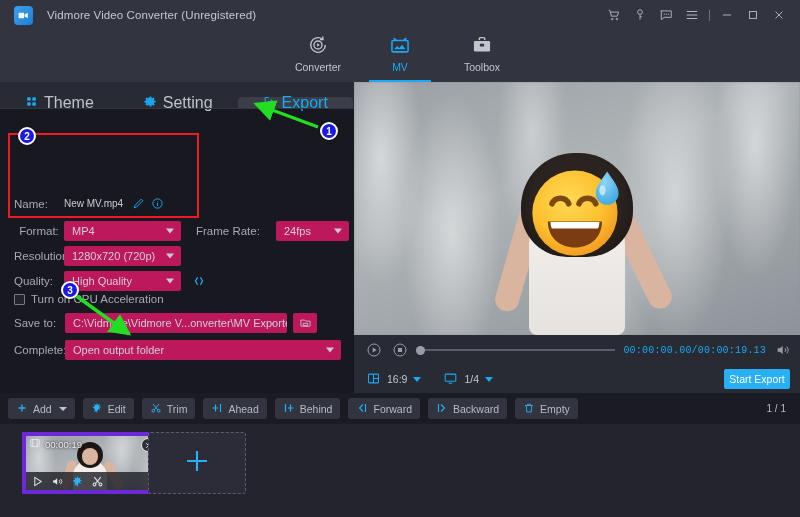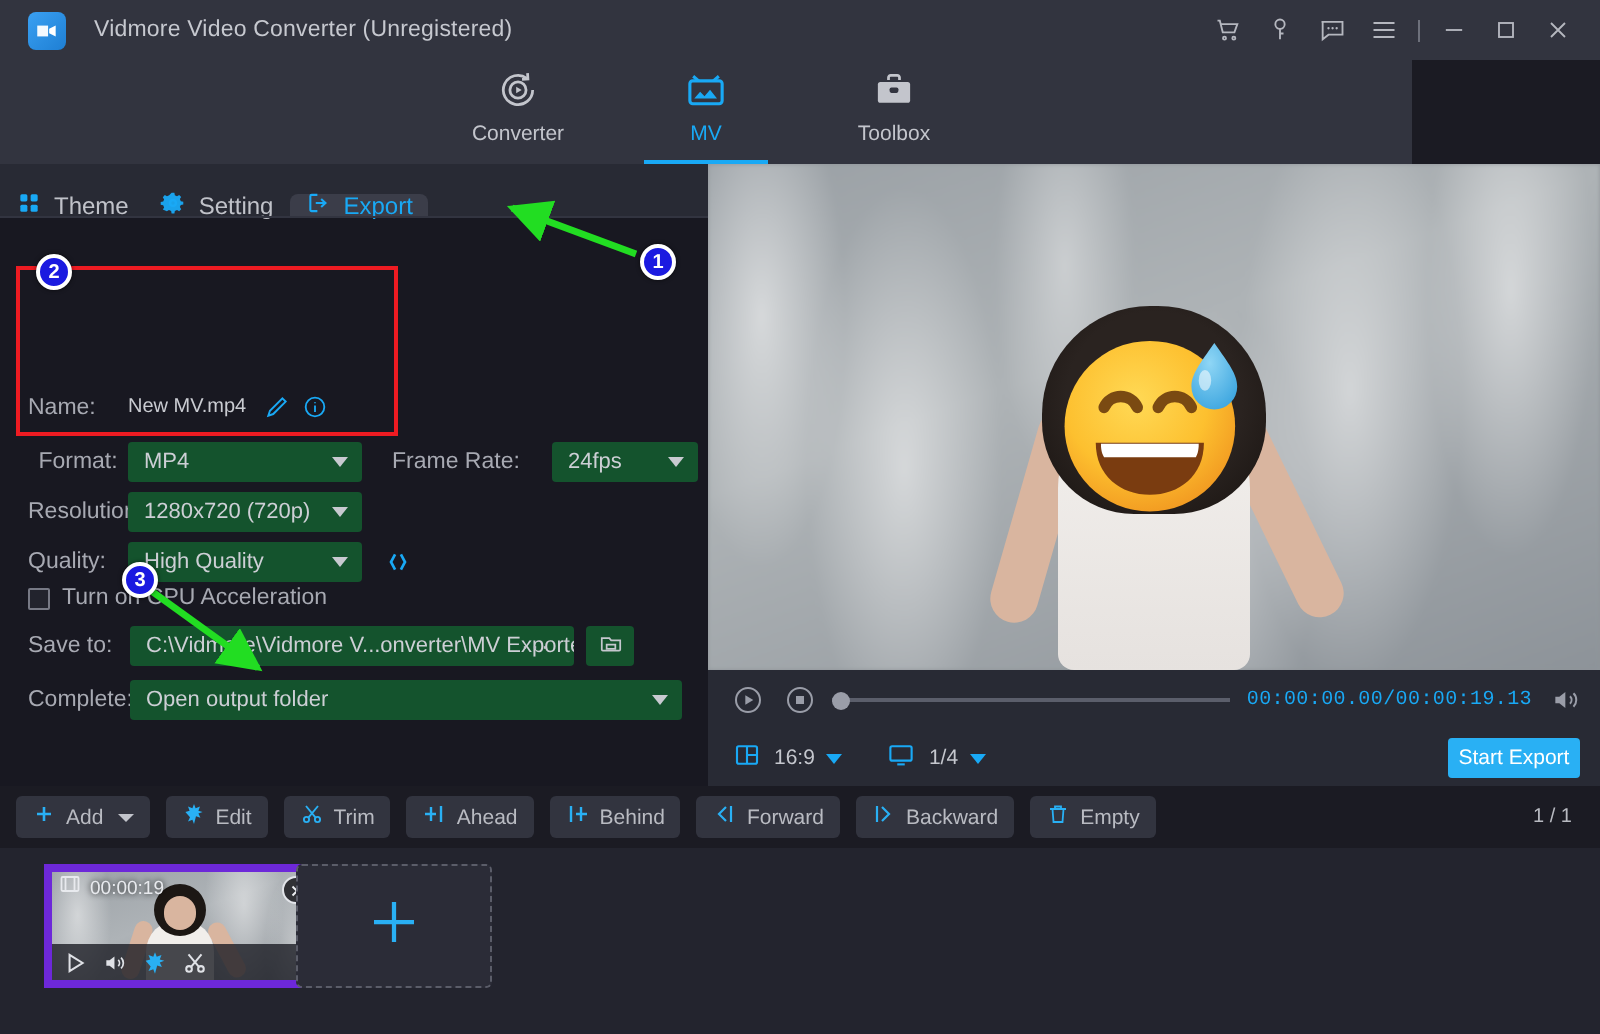--- a/index.html
+++ b/index.html
@@ -42,10 +42,10 @@
 
   
   #mainnav {
-    position: absolute; left: 0; top: 30px; width: 706px; height: 52px;
+    position: absolute; left: 0; top: 30px; width: 800px; height: 52px;
     background: #32343f;
     display: flex; align-items: flex-end; justify-content: center;
-    gap: 16px;
+    gap: 4px;
   }
   .navitem {
     width: 78px; padding-top: 2px;

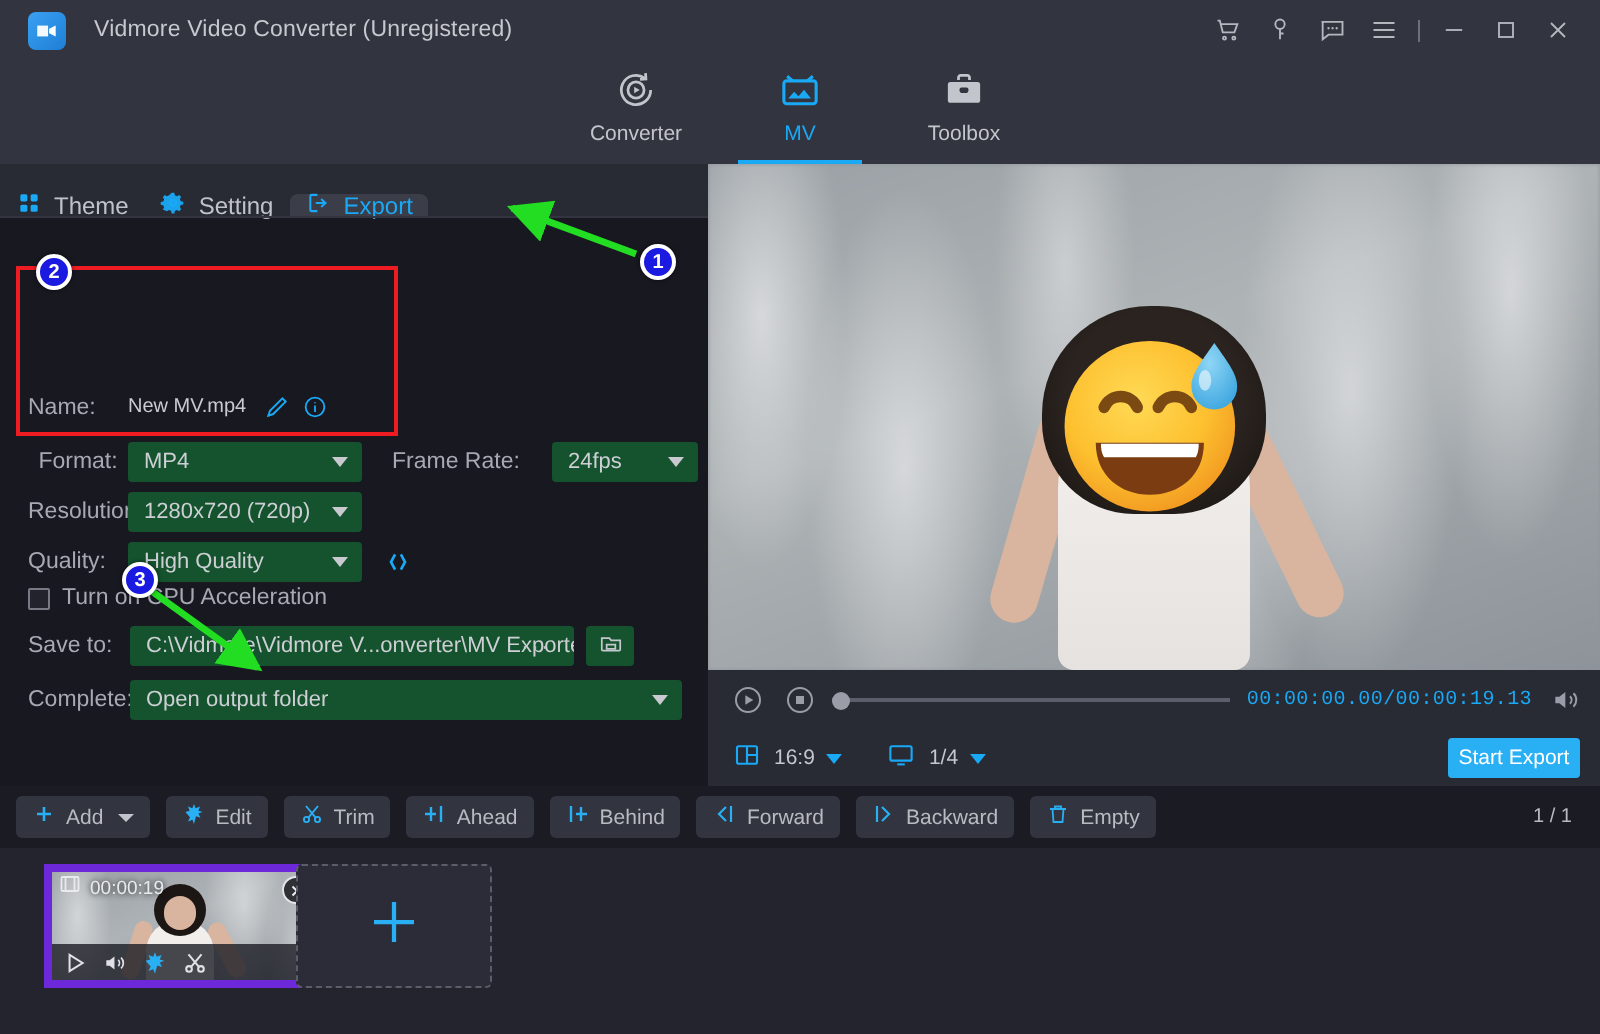--- a/index.html
+++ b/index.html
@@ -72,7 +72,7 @@
   }
   .subtab {
     display: flex; align-items: center; gap: 6px;
-    padding: 0 8px; font-size: 12px; color: #c0c2c9; margin-top: 15px;
+    padding: 0 25px; font-size: 16px; color: #c0c2c9; margin-top: 15px;
   }
   .subtab svg { width: 13px; height: 13px; }
   .subtab.active {

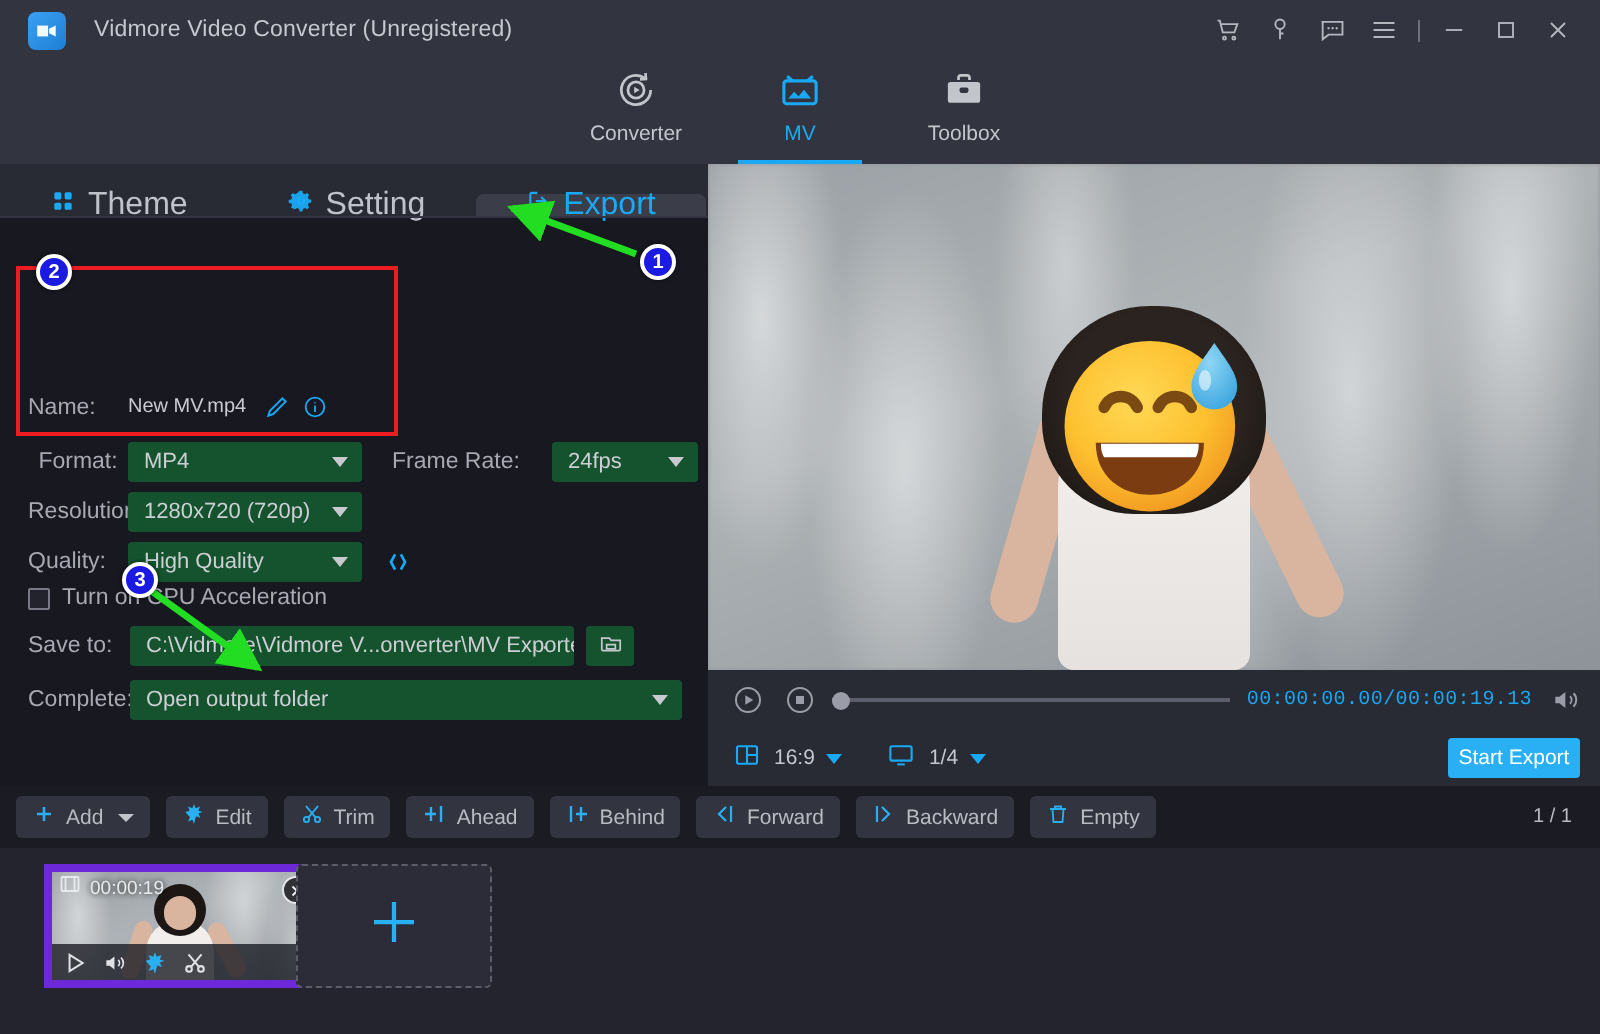--- a/index.html
+++ b/index.html
@@ -85,7 +85,7 @@
   .flabel { font-size: 11.5px; color: #a7a9b2; }
 
   .sel {
-    background: #14532d; border: none; border-radius: 2px;
+    background: #be185d; border: none; border-radius: 2px;
     height: 20px; display: flex; align-items: center;
     font-size: 11px; color: #cdcfd5; padding-left: 8px;
     position: relative;

